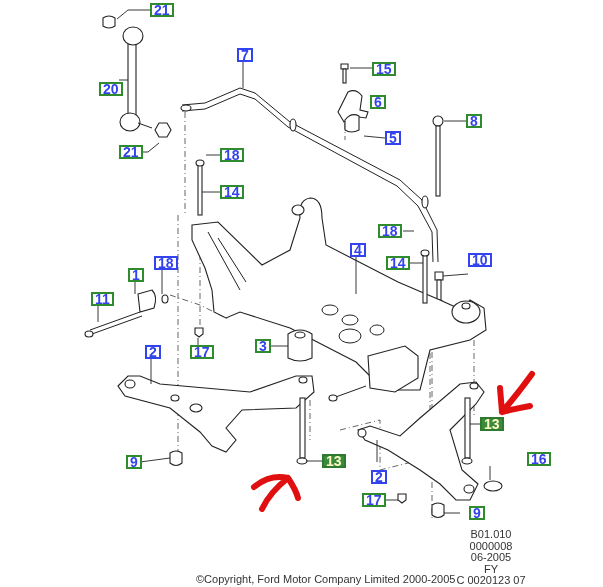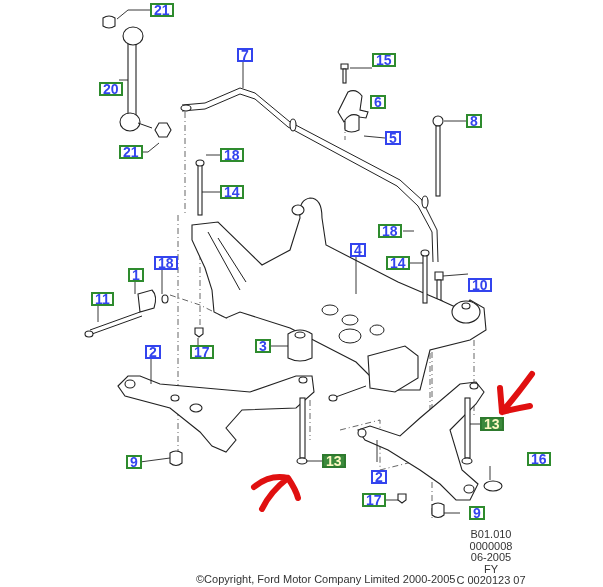--- a/index.html
+++ b/index.html
@@ -171,7 +171,7 @@
 <div class="callout" style="left:99px;top:82px;">20</div>
 <div class="callout" style="left:119px;top:145px;">21</div>
 <div class="callout blue" style="left:237px;top:48px;">7</div>
-<div class="callout" style="left:372px;top:53px;">15</div>
+<div class="callout" style="left:372px;top:62px;">15</div>
 <div class="callout" style="left:370px;top:95px;">6</div>
 <div class="callout blue" style="left:385px;top:131px;">5</div>
 <div class="callout" style="left:466px;top:114px;">8</div>

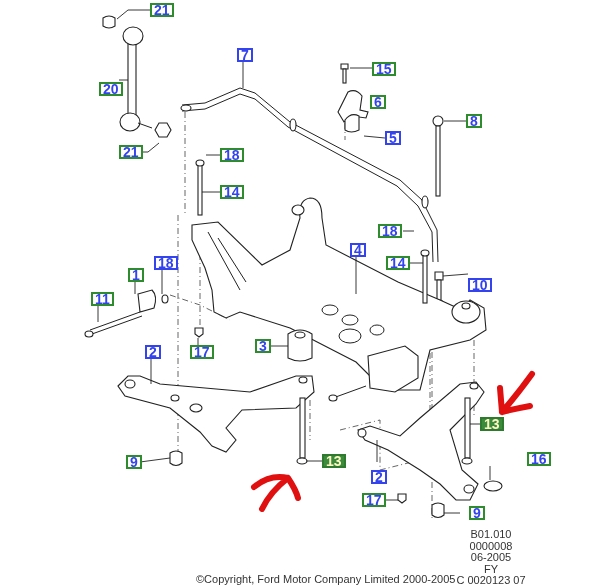--- a/index.html
+++ b/index.html
@@ -180,7 +180,7 @@
 <div class="callout" style="left:378px;top:224px;">18</div>
 <div class="callout blue" style="left:350px;top:243px;">4</div>
 <div class="callout" style="left:386px;top:256px;">14</div>
-<div class="callout blue" style="left:468px;top:278px;">10</div>
+<div class="callout blue" style="left:468px;top:253px;">10</div>
 <div class="callout" style="left:128px;top:268px;">1</div>
 <div class="callout blue" style="left:154px;top:256px;">18</div>
 <div class="callout" style="left:91px;top:292px;">11</div>

